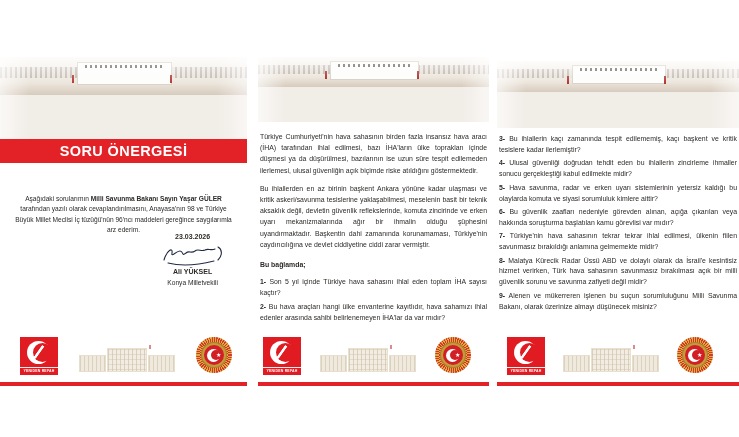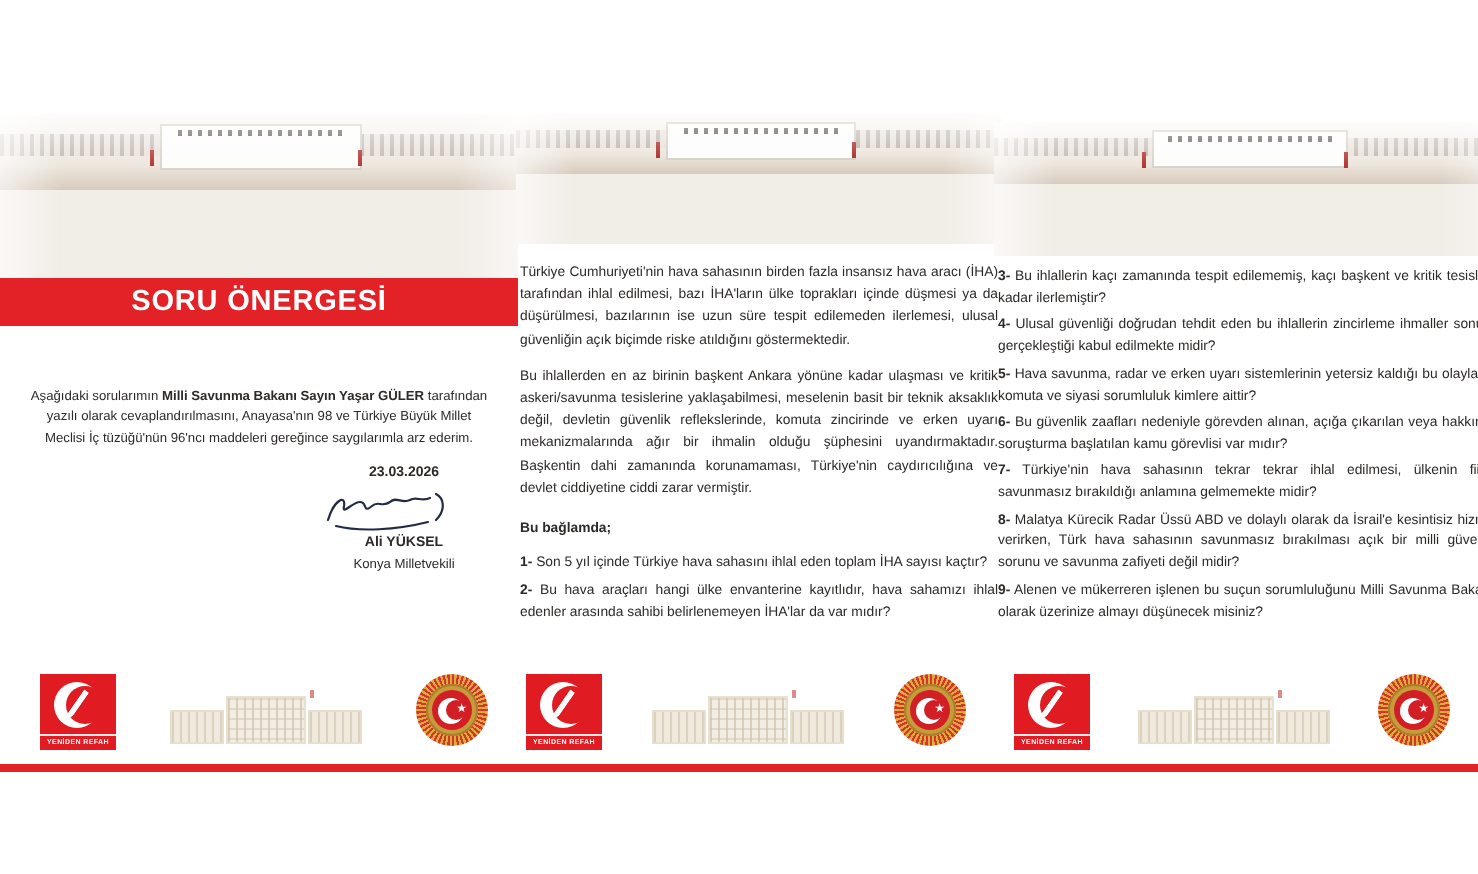--- a/index.html
+++ b/index.html
@@ -7,7 +7,7 @@
     position:relative;width:739px;height:437px;background:#ffffff;overflow:hidden;
     font-family:"Liberation Sans","DejaVu Sans",sans-serif;color:#2d2a28;
   }
-  .panel{position:absolute;top:0;height:344px;padding-left:12px;}
+  .panel{position:absolute;top:0;height:344px;}
   #panel1{left:0;width:247px;}
   #panel2{left:258px;width:231px;}
   #panel3{left:497px;width:242px;}

